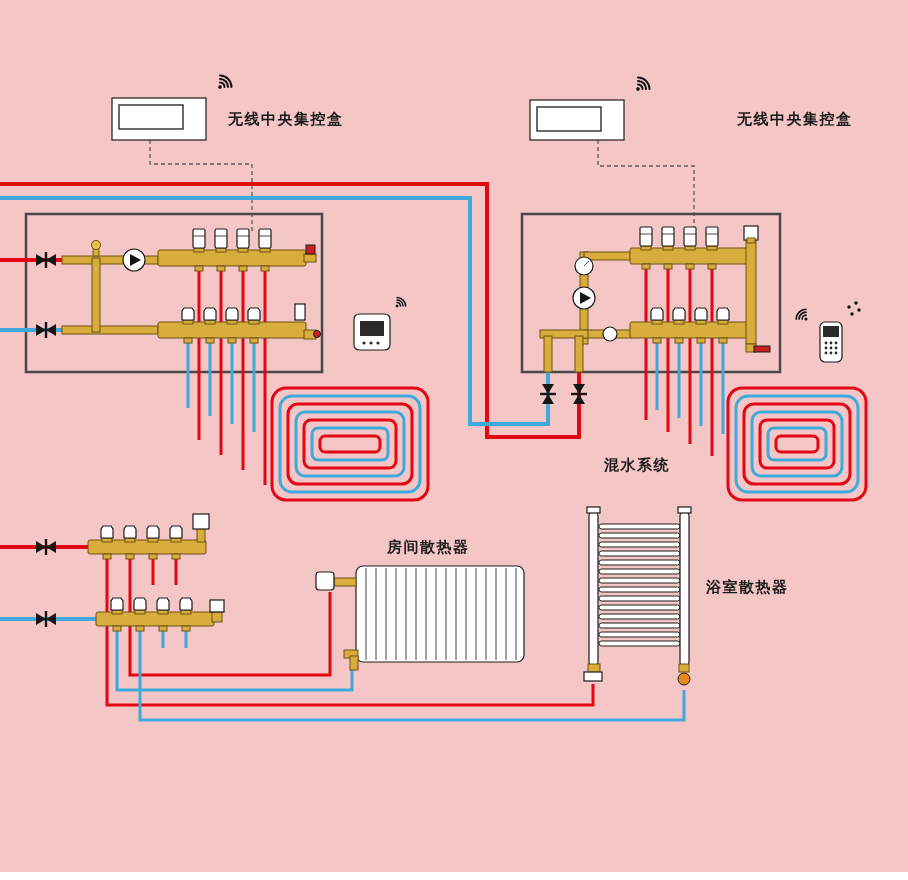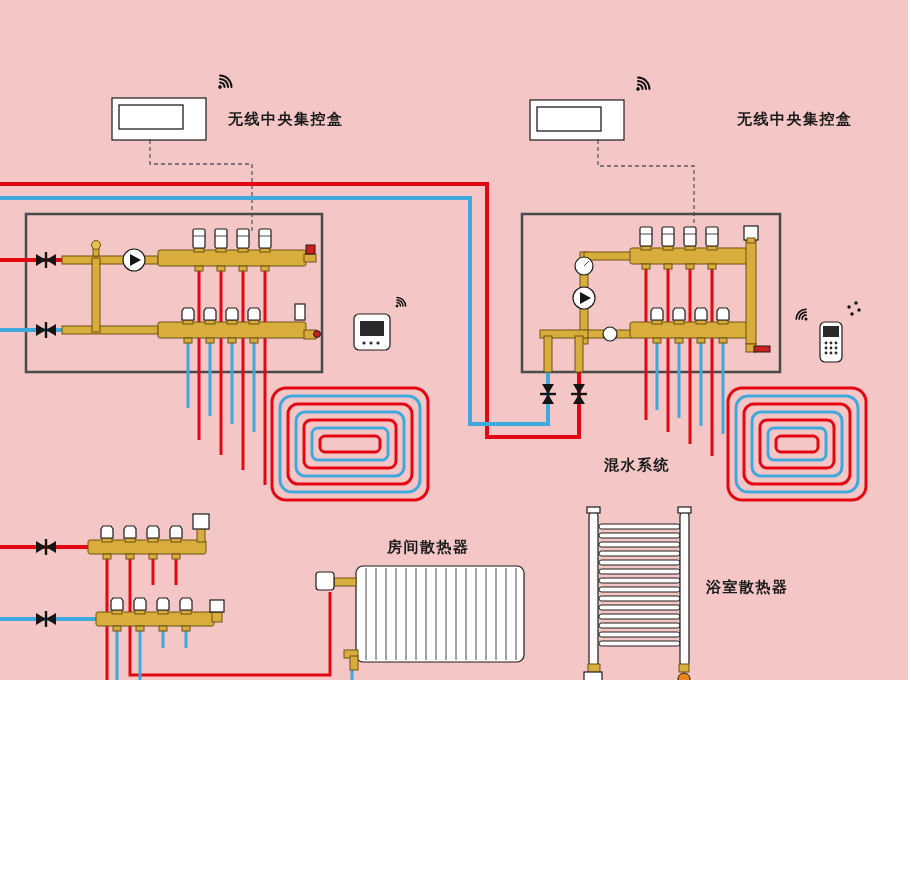--- a/index.html
+++ b/index.html
@@ -3,7 +3,7 @@
 <meta charset="utf-8">
 <style>
   html,body{margin:0;padding:0;}
-  .stage{position:relative;width:908px;height:680px;background:#f4c6c6;overflow:hidden;
+  .stage{position:relative;width:908px;height:872px;background:#f4c6c6;overflow:hidden;
          font-family:"DejaVu Sans",sans-serif;}
   svg{display:block;}
   .brass{fill:#d9ad3c;stroke:#6d5212;stroke-width:1;}

